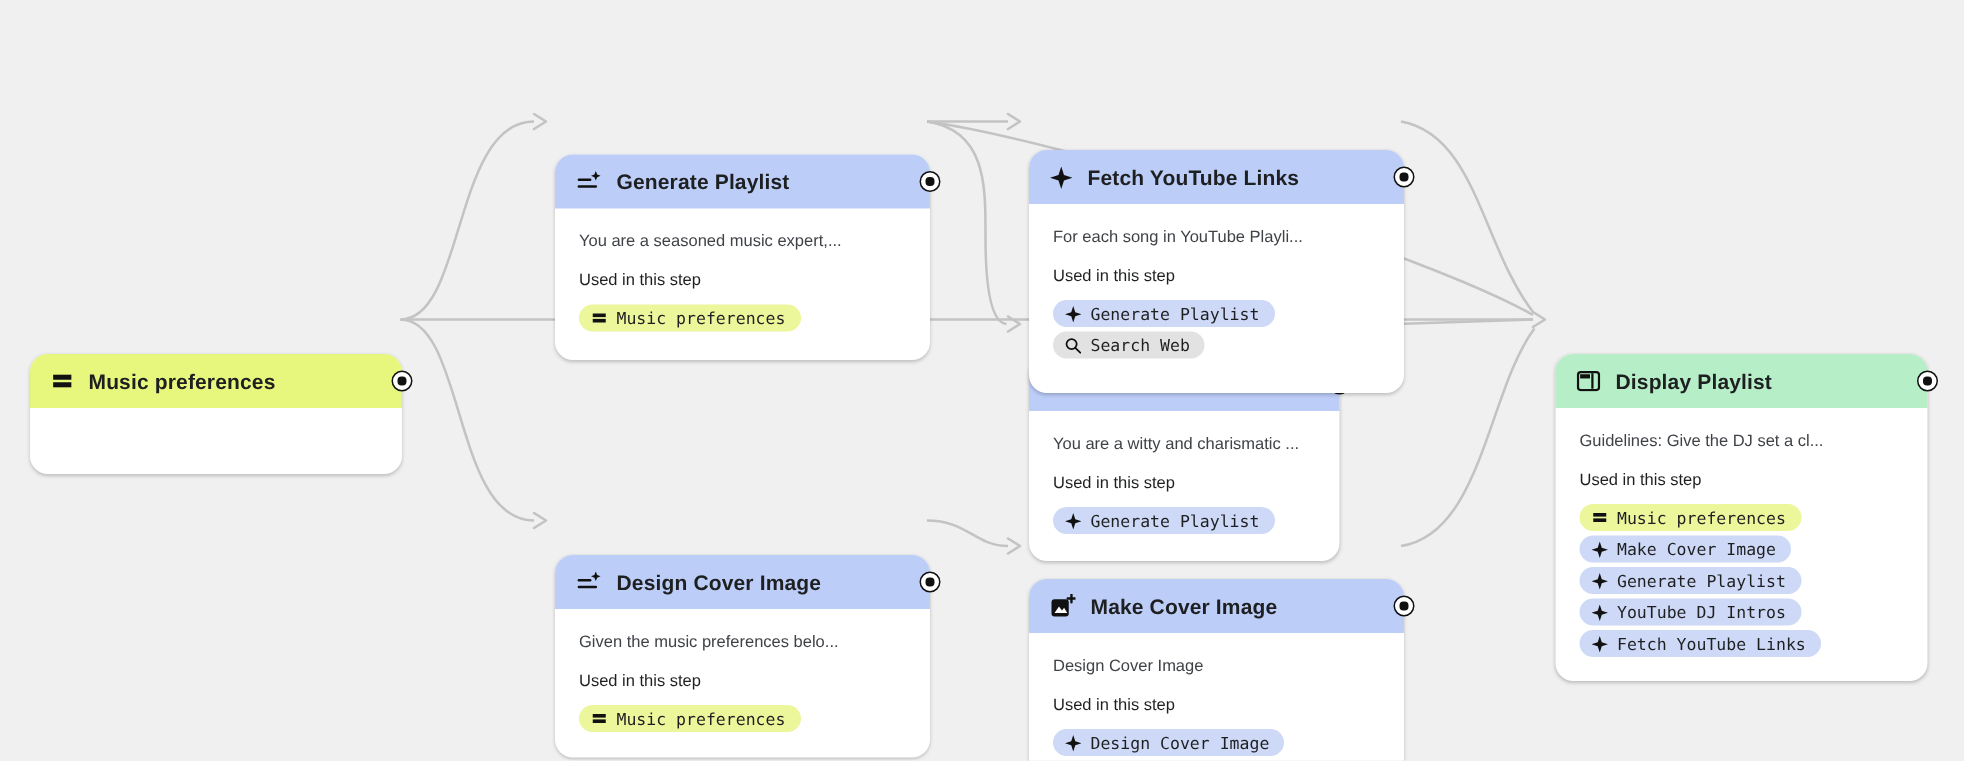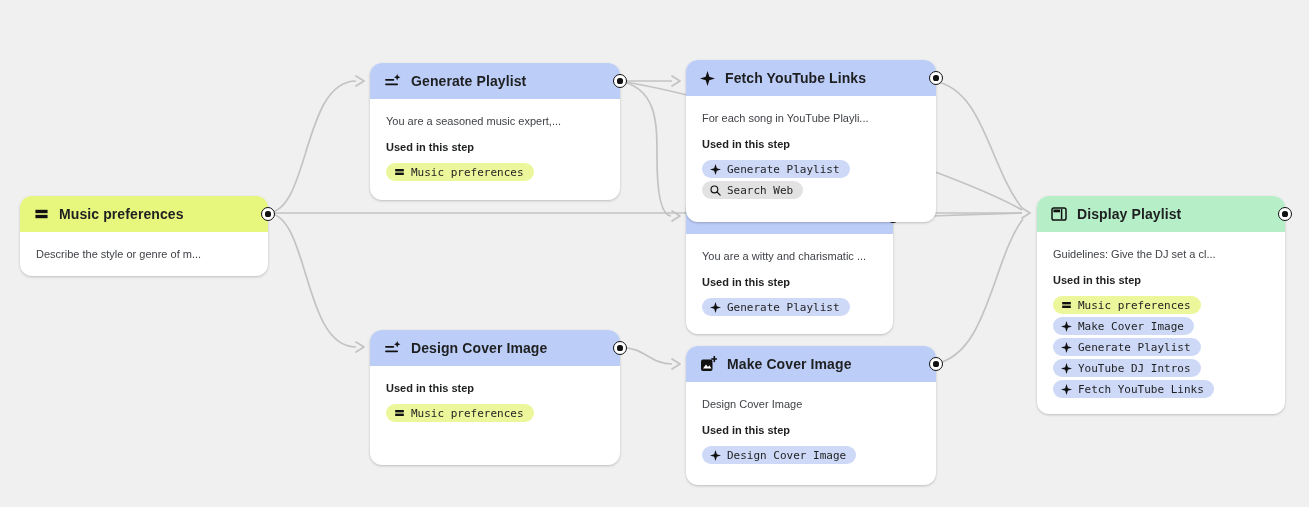--- a/index.html
+++ b/index.html
@@ -17,7 +17,7 @@
   .node{
     position:absolute;background:#ffffff;border-radius:12px;
     box-shadow:0 1px 3px rgba(0,0,0,.14), 0 1px 2px rgba(0,0,0,.08);
-    z-index:3;box-sizing:border-box;
+    z-index:3;box-sizing:border-box;margin-top:40px;
   }
   .node-header{
     height:36px;border-radius:12px 12px 0 0;position:relative;

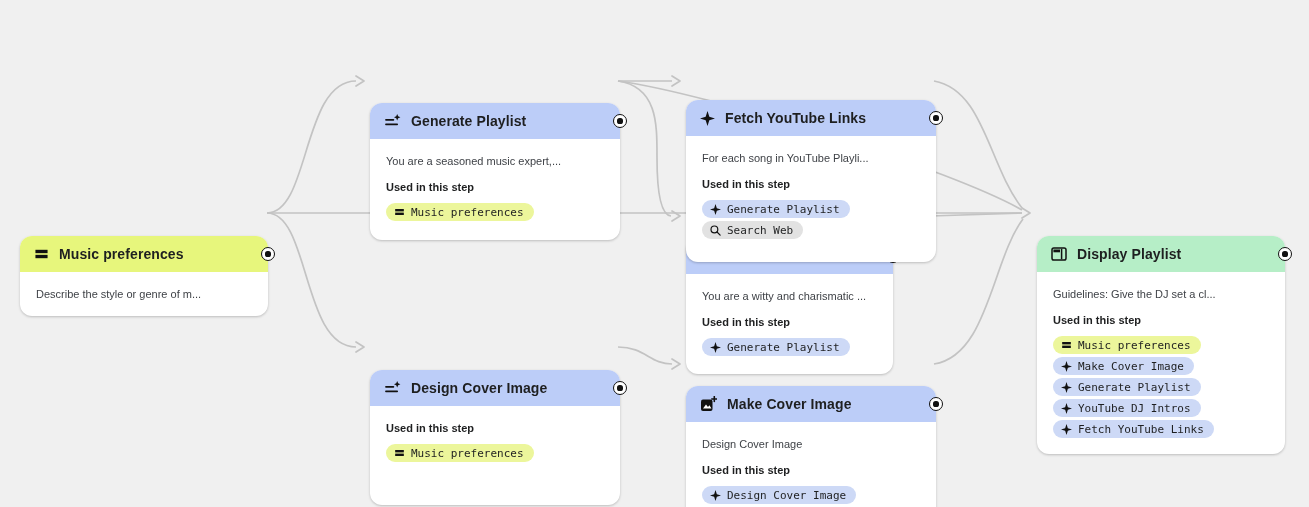--- a/index.html
+++ b/index.html
@@ -37,7 +37,7 @@
   .port::after{content:'';position:absolute;inset:3.4px;background:#111;border-radius:50%;}
   .node-body{padding:16px 16px 14px;}
   .preview{font-size:11px;color:#3f4247;margin:0 0 14px;white-space:nowrap;}
-  .used-label{font-size:11px;font-weight:700;color:#1e1f20;margin:0 0 10px;}
+  .used-label{font-size:11px;font-weight:400;color:#1e1f20;margin:0 0 10px;}
   .chips{display:flex;flex-direction:column;align-items:flex-start;gap:3px;}
   .chip{
     display:inline-flex;align-items:center;gap:6px;

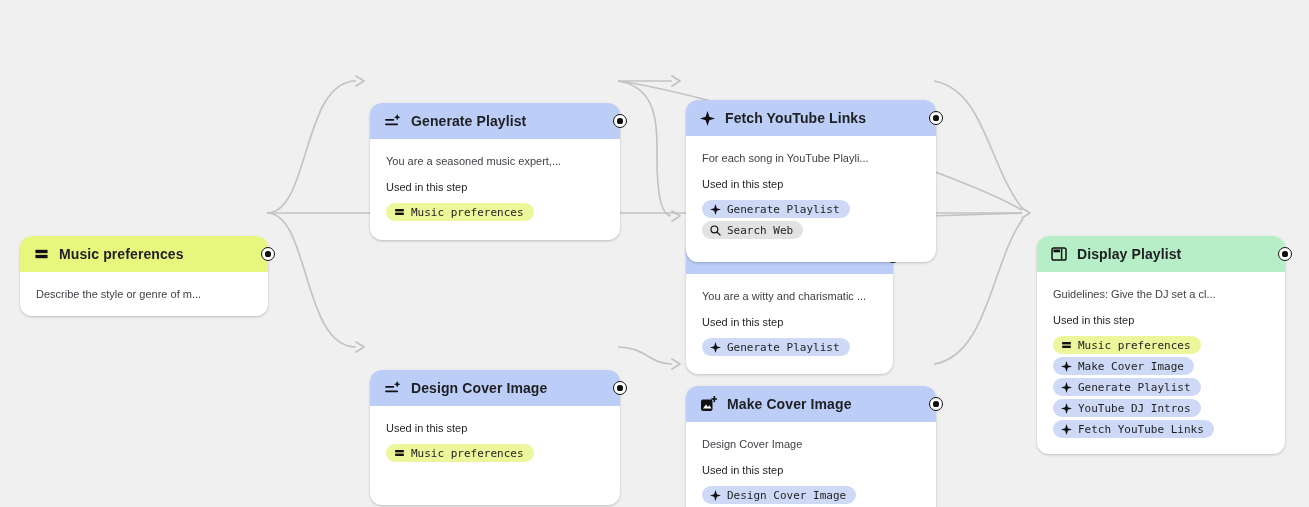--- a/index.html
+++ b/index.html
@@ -103,9 +103,6 @@
       <span class="node-title">Music preferences</span>
       <span class="port"></span>
     </div>
-    <div class="node-body">
-      <p class="preview">Describe the style or genre of m...</p>
-    </div>
   </div>
 
   <div class="node" id="node-djintros">

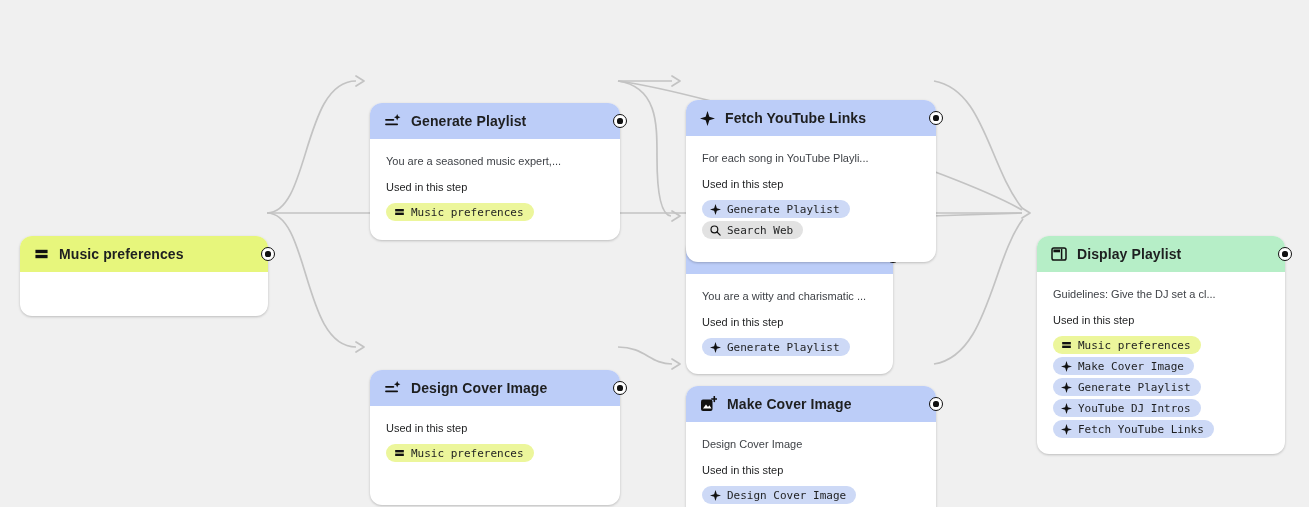--- a/index.html
+++ b/index.html
@@ -194,6 +194,7 @@
       <span class="port"></span>
     </div>
     <div class="node-body">
+      <p class="preview">Given the music preferences belo...</p>
       <p class="used-label">Used in this step</p>
       <div class="chips">
         <span class="chip chip-yellow">

